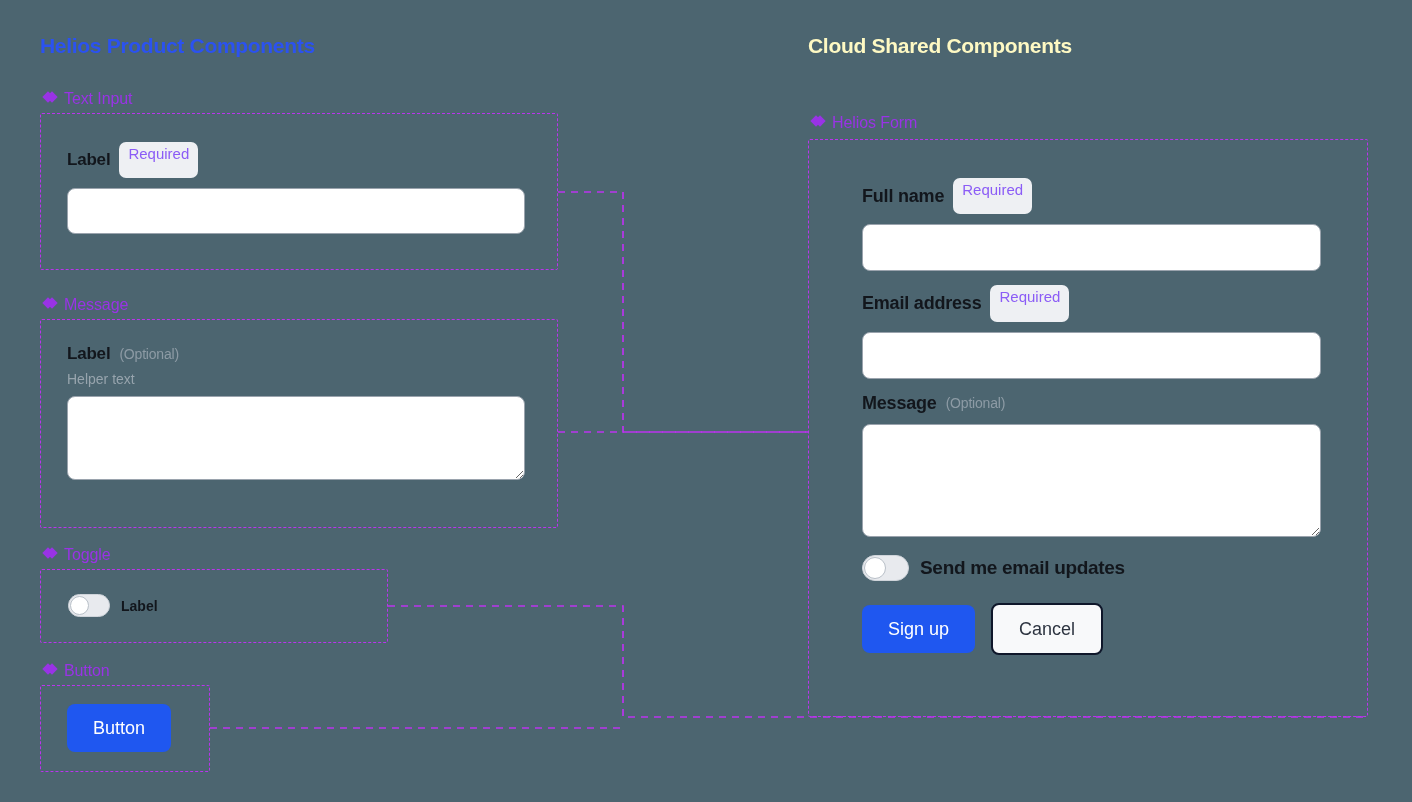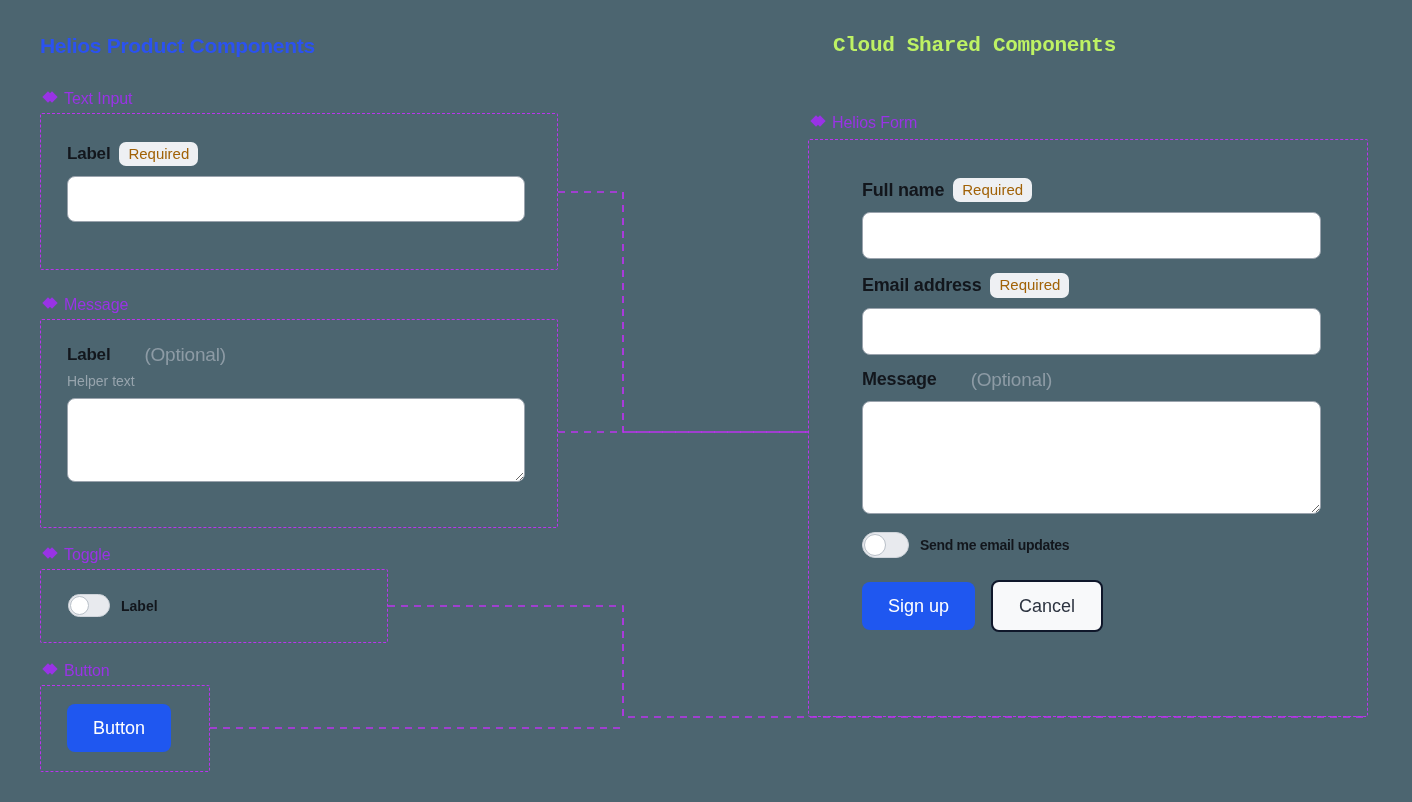--- a/index.html
+++ b/index.html
@@ -37,7 +37,7 @@
     z-index: 3;
   }
   #title-left  { left: 40px;  top: 34px; color: #2b52f0; }
-  #title-right { left: 833px; top: 34px; color: #bef264; font-family: Liberation Mono, monospace; }
+  #title-right { left: 808px; top: 34px; color: #fef9c3; }
 
   
   .sec-label {

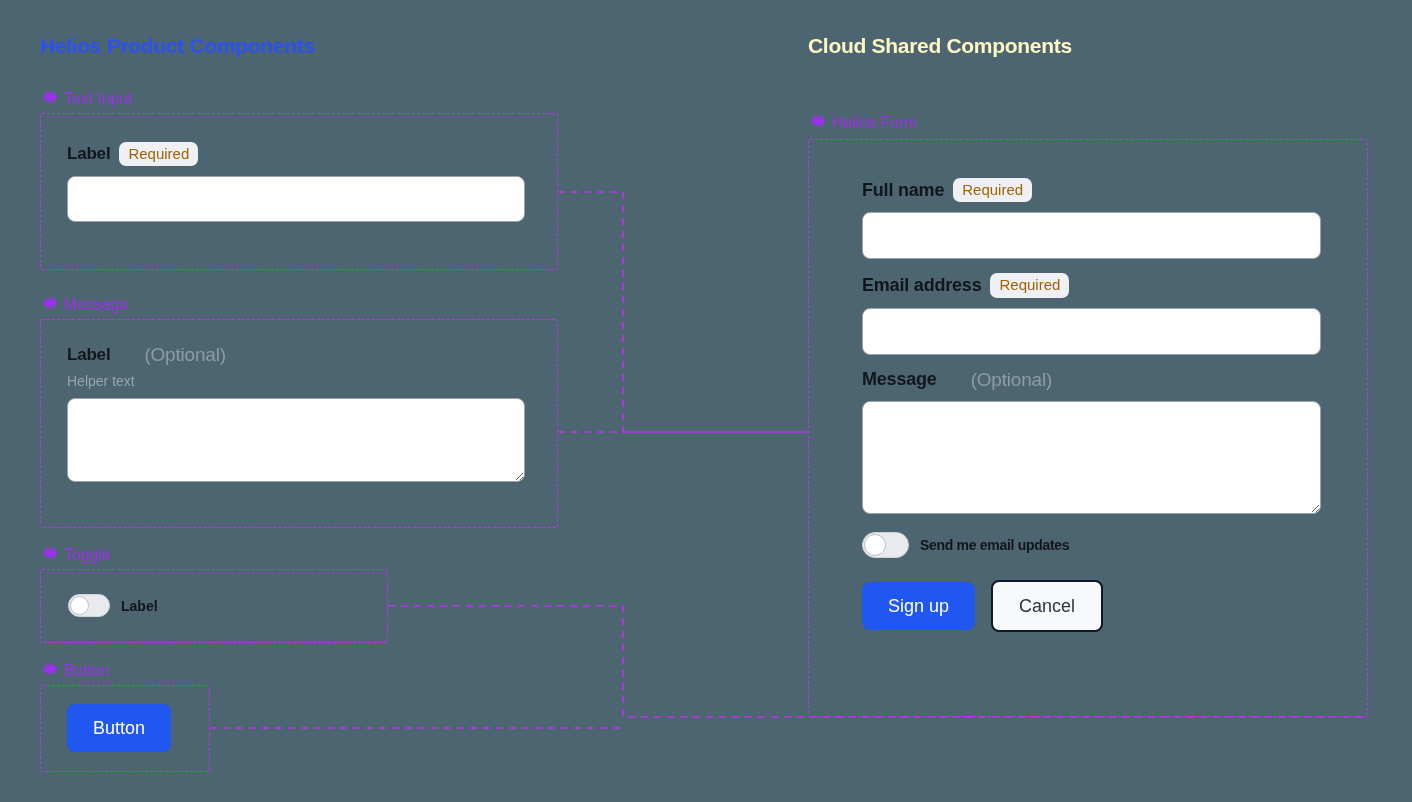--- a/index.html
+++ b/index.html
@@ -94,10 +94,10 @@
   .field-label-lg { font-size: 18px; }
   .badge {
     background: #eef0f3;
-    color: #a16207;
+    color: #8b5cf6;
     font-size: 15px;
     font-weight: 400;
-    padding: 3px 9px 4px 9px;
+    padding: 3px 9px 16px 9px;
     border-radius: 7px;
     white-space: nowrap;
     line-height: 1.15;

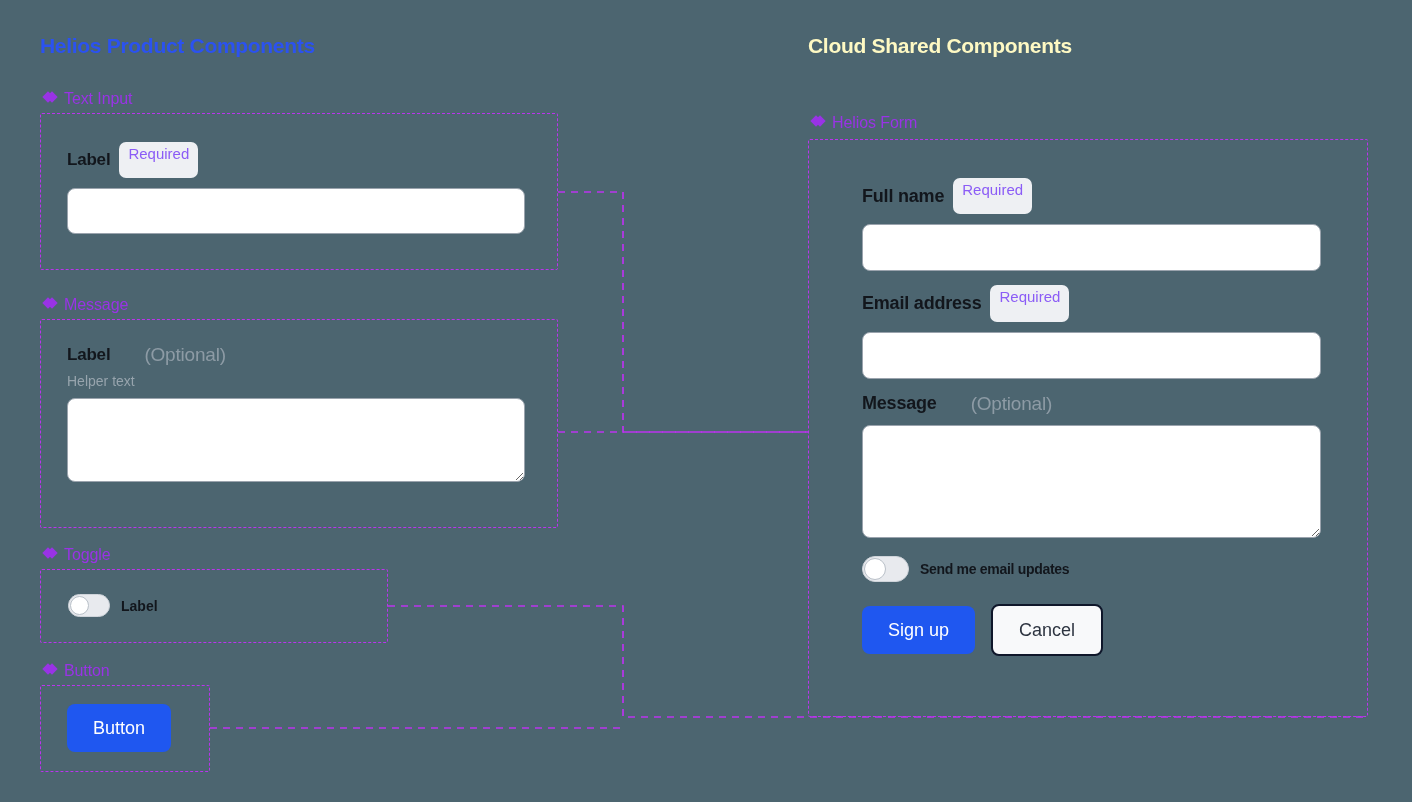--- a/index.html
+++ b/index.html
@@ -103,11 +103,10 @@
     line-height: 1.15;
   }
   .optional {
-    font-size: 19px;
+    font-size: 14px;
     font-weight: 400;
     color: #8d9ba5;
     letter-spacing: -0.2px;
-    margin-left: 25px;
   }
   .helper {
     font-size: 14px;

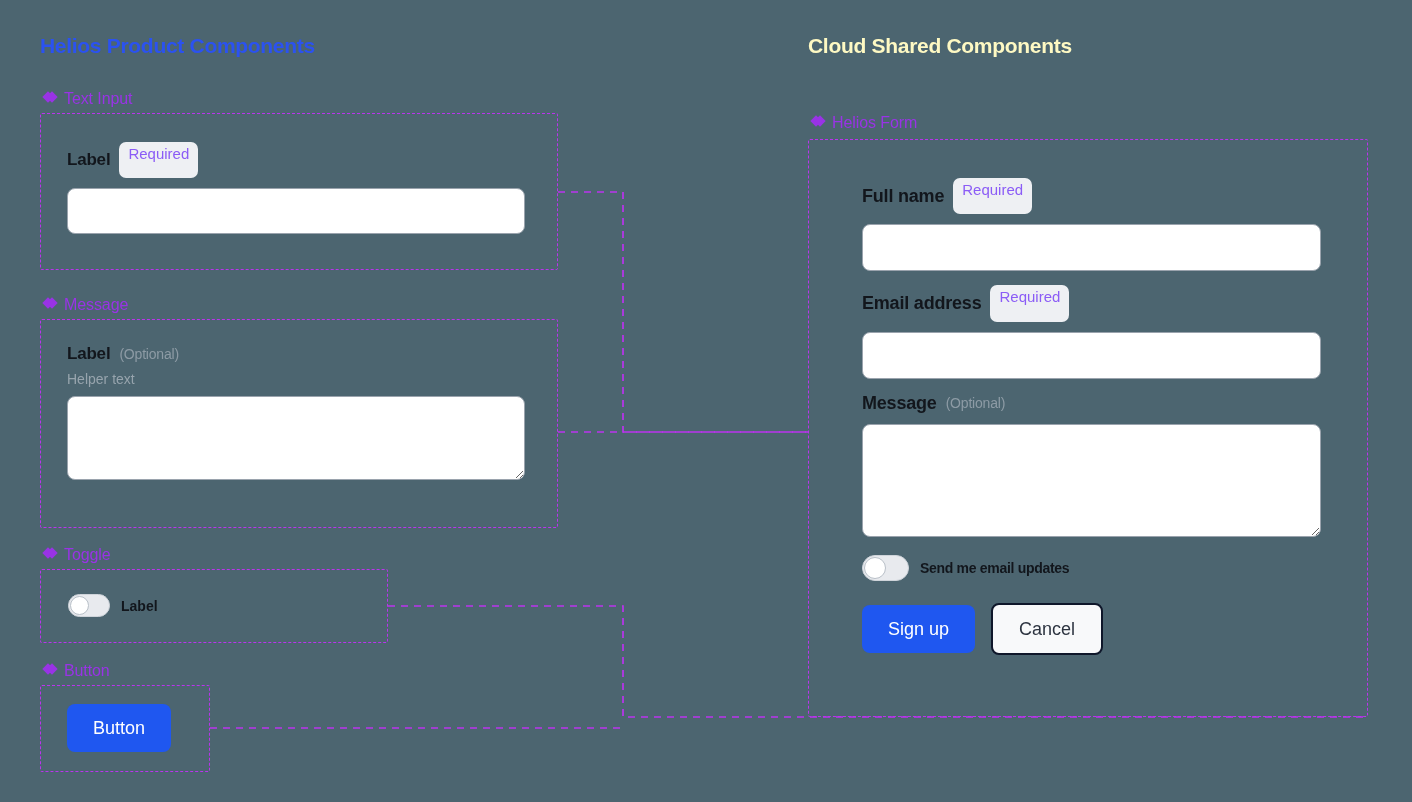--- a/index.html
+++ b/index.html
@@ -169,7 +169,7 @@
     color: #12161c;
   }
   .toggle-label-lg {
-    font-size: 14px;
+    font-size: 19px;
     font-weight: 700;
     color: #12161c;
     letter-spacing: -0.3px;

